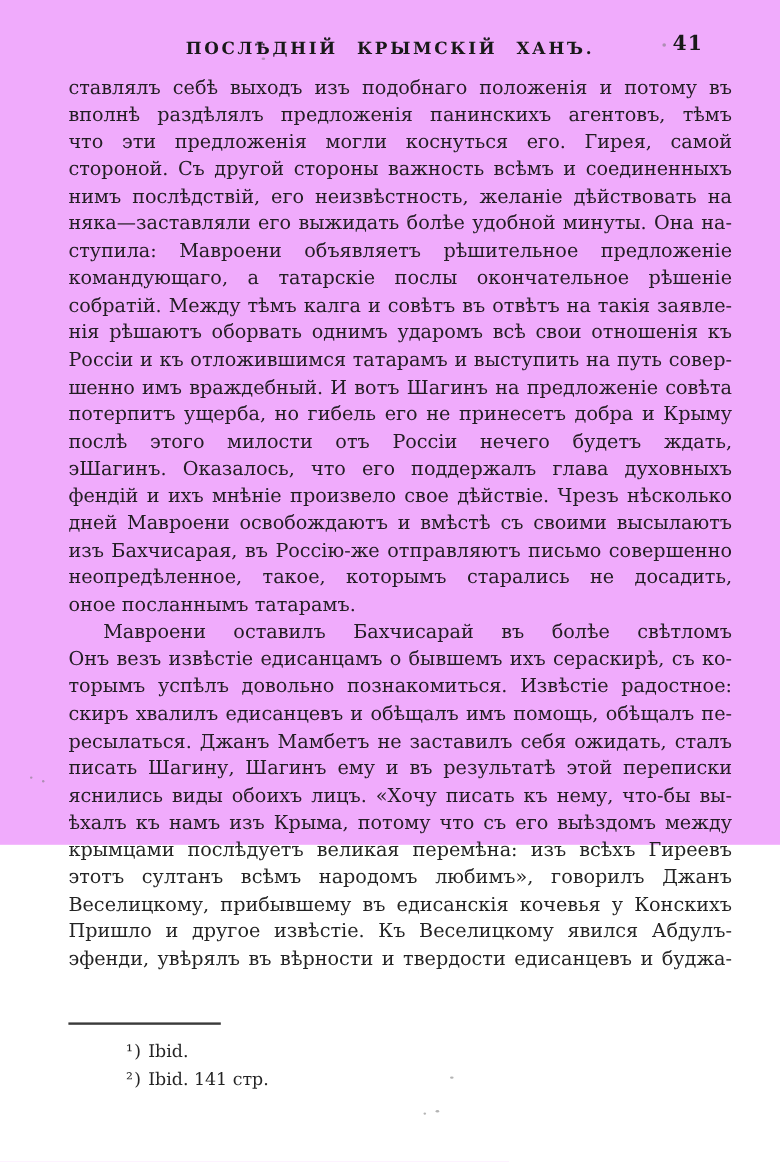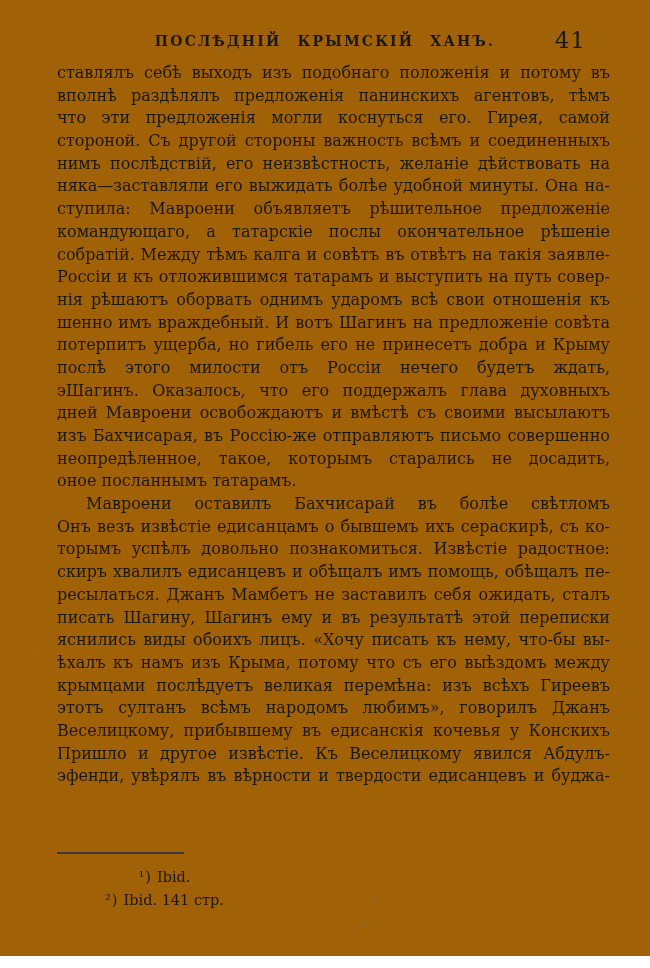--- a/index.html
+++ b/index.html
@@ -12,8 +12,8 @@
   }
   .page {
     position: relative;
-    width: 650px; height: 956px;
-    background: #a16207;
+    width: 650px; height: 704px;
+    background: #f0abfc;
   }
   .running-head {
     position: absolute;

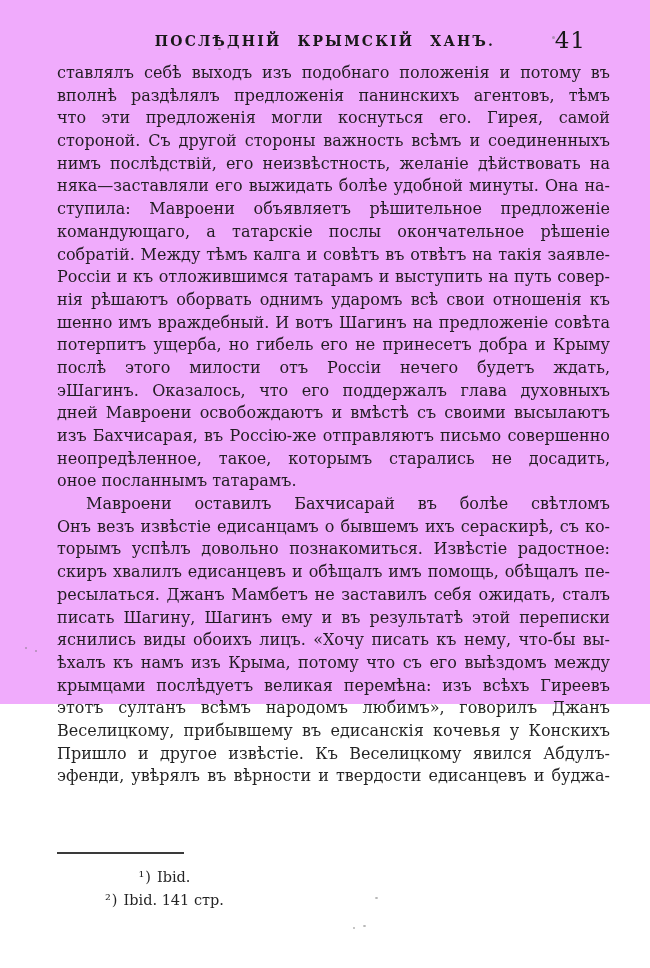--- a/index.html
+++ b/index.html
@@ -28,8 +28,8 @@
   .page-number {
     position: absolute;
     top: 27px; right: 64px;
-    font-size: 23px;
-    font-weight: 400;
+    font-size: 17px;
+    font-weight: 700;
     letter-spacing: 1px;
     color: #191919;
   }

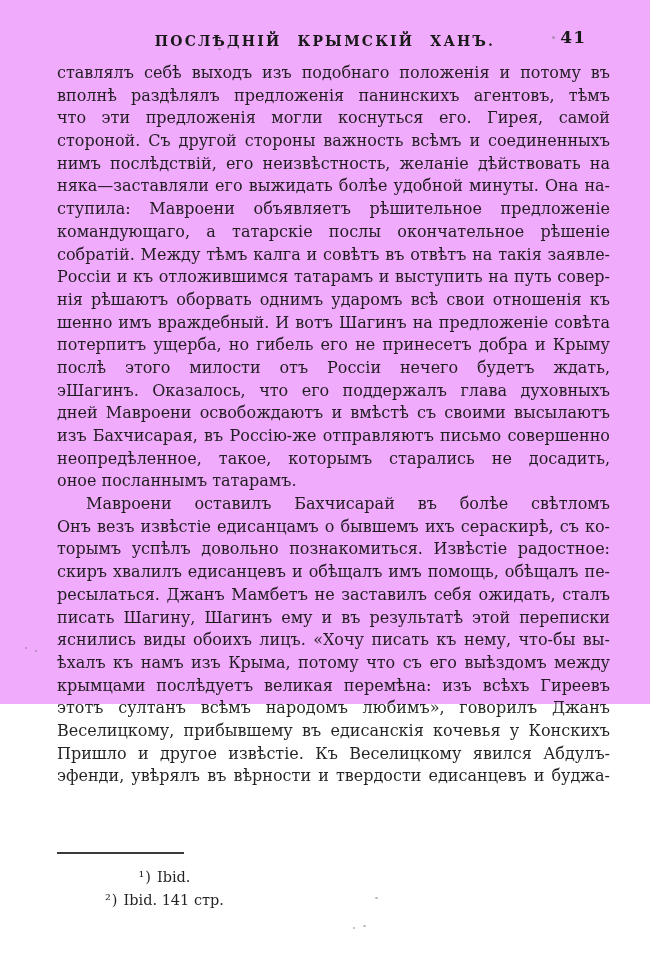--- a/index.html
+++ b/index.html
@@ -98,8 +98,8 @@
     <div class="line">ступила: Мавроени объявляетъ рѣшительное предложеніе главно-</div>
     <div class="line">командующаго, а татарскіе послы окончательное рѣшеніе отпавшихъ</div>
     <div class="line">собратій. Между тѣмъ калга и совѣтъ въ отвѣтъ на такія заявле-</div>
+    <div class="line">нія рѣшаютъ оборвать однимъ ударомъ всѣ свои отношенія къ</div>
     <div class="line">Россіи и къ отложившимся татарамъ и выступить на путь совер-</div>
-    <div class="line">нія рѣшаютъ оборвать однимъ ударомъ всѣ свои отношенія къ</div>
     <div class="line">шенно имъ враждебный. И вотъ Шагинъ на предложеніе совѣта</div>
     <div class="line">потерпитъ ущерба, но гибель его не принесетъ добра и Крыму ¹);</div>
     <div class="line">послѣ этого милости отъ Россіи нечего будетъ ждать, заключилъ</div>

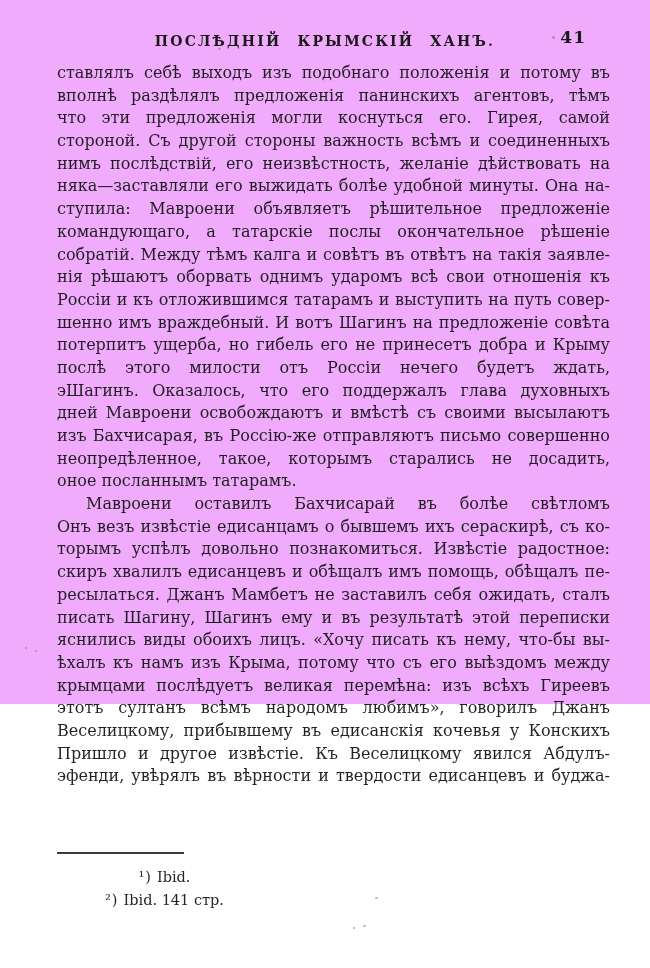--- a/index.html
+++ b/index.html
@@ -104,6 +104,7 @@
     <div class="line">потерпитъ ущерба, но гибель его не принесетъ добра и Крыму ¹);</div>
     <div class="line">послѣ этого милости отъ Россіи нечего будетъ ждать, заключилъ</div>
     <div class="line">эШагинъ. Оказалось, что его поддержалъ глава духовныхъ казамеръ-</div>
+    <div class="line">фендій и ихъ мнѣніе произвело свое дѣйствіе. Чрезъ нѣсколько</div>
     <div class="line">дней Мавроени освобождаютъ и вмѣстѣ съ своими высылаютъ</div>
     <div class="line">изъ Бахчисарая, въ Россію-же отправляютъ письмо совершенно</div>
     <div class="line">неопредѣленное, такое, которымъ старались не досадить, вручивъ</div>

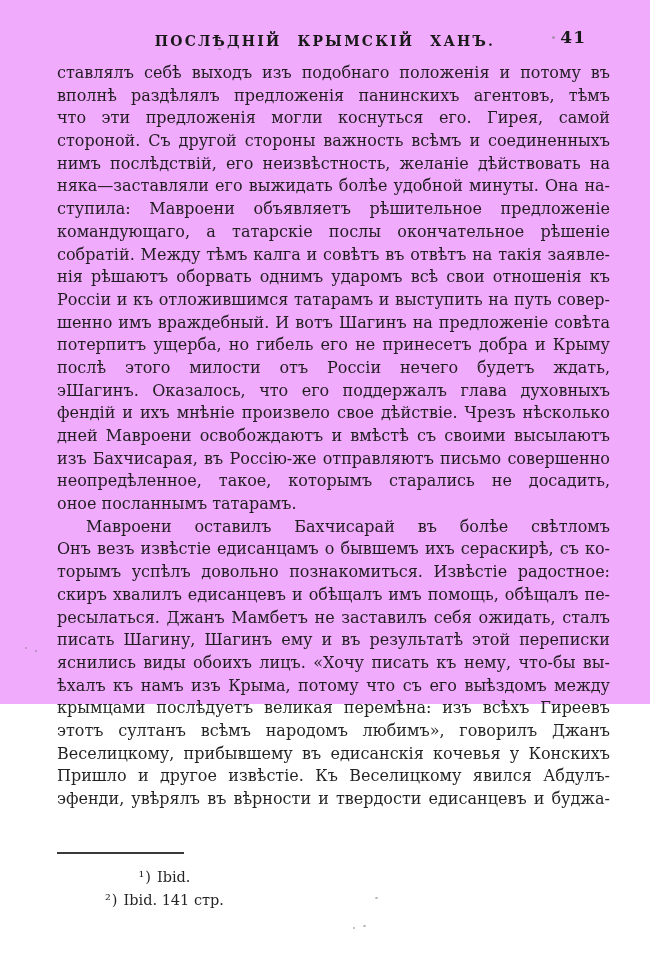--- a/index.html
+++ b/index.html
@@ -64,7 +64,7 @@
   }
   .footnotes {
     position: absolute;
-    top: 866px; left: 105px; text-align: center;
+    top: 866px; left: 105px;
   }
   .footnote-line {
     font-size: 14.5px;

